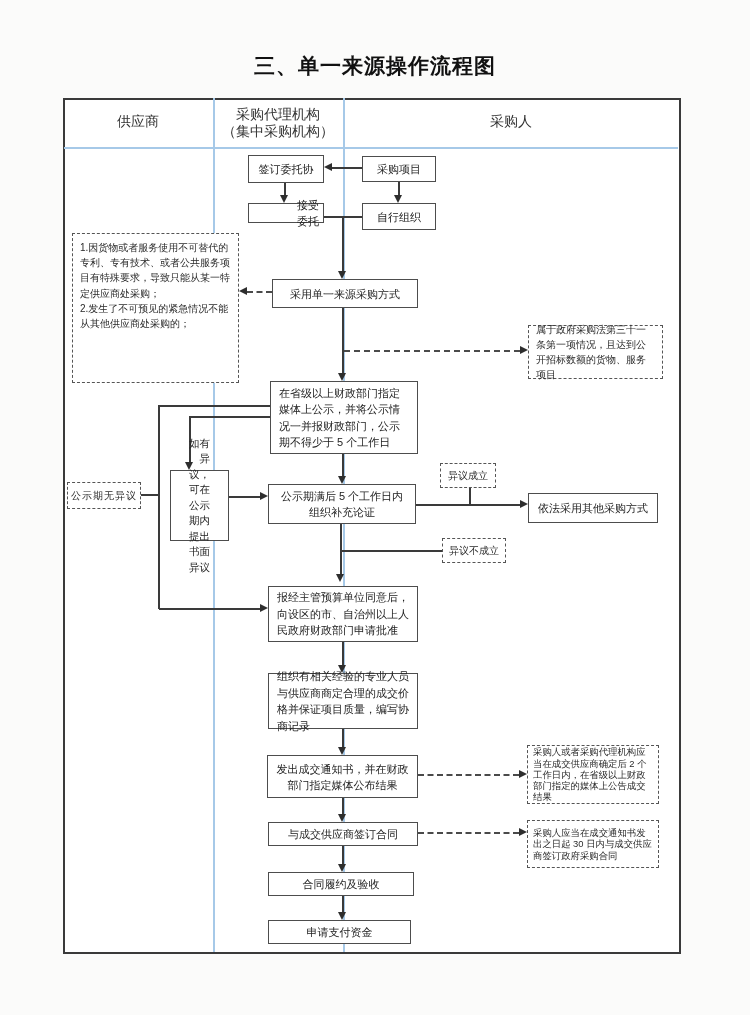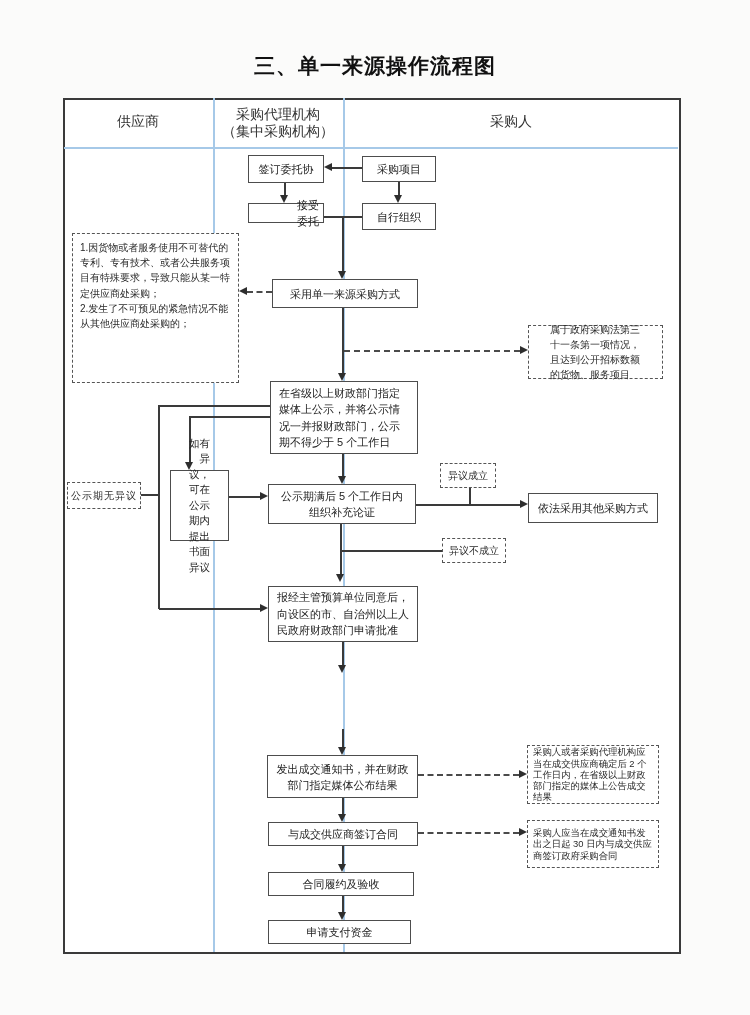--- a/index.html
+++ b/index.html
@@ -43,7 +43,7 @@
     border:1.5px dashed #555;color:#2a2a2a;
     font-size:10px;line-height:15.2px;z-index:2;
     display:flex;flex-direction:column;justify-content:center;
-    text-align:left;padding:4px 21px;
+    text-align:left;padding:4px 7px;
   }
   .dbox.center{align-items:center;justify-content:center;text-align:center;padding:2px;}
   .dbox.tiny{font-size:9.4px;line-height:11.3px;padding:3px 5px;}

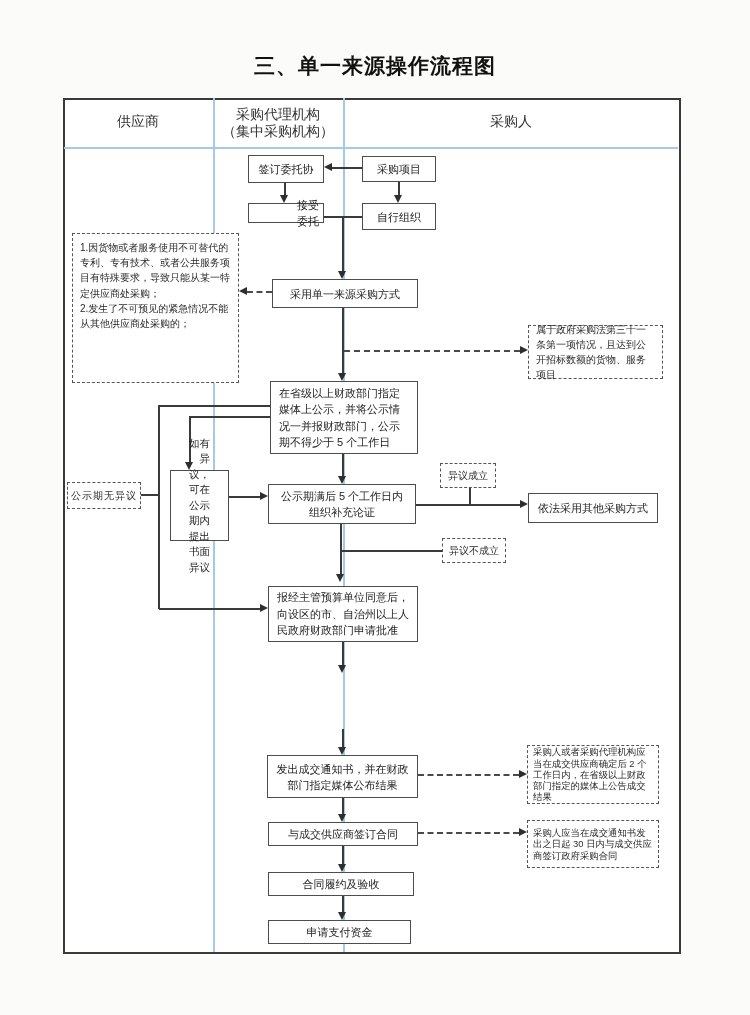--- a/index.html
+++ b/index.html
@@ -85,6 +85,7 @@
   <div class="box" style="left:268px;top:484px;width:148px;height:40px;padding:0 10px;">公示期满后 5 个工作日内组织补充论证</div>
   <div class="box" style="left:528px;top:493px;width:130px;height:30px;">依法采用其他采购方式</div>
   <div class="box para" style="left:268px;top:586px;width:150px;height:56px;">报经主管预算单位同意后，向设区的市、自治州以上人民政府财政部门申请批准</div>
+  <div class="box para" style="left:268px;top:673px;width:150px;height:56px;">组织有相关经验的专业人员与供应商商定合理的成交价格并保证项目质量，编写协商记录</div>
   <div class="box" style="left:267px;top:755px;width:151px;height:43px;padding:0 8px;">发出成交通知书，并在财政部门指定媒体公布结果</div>
   <div class="box" style="left:268px;top:822px;width:150px;height:24px;">与成交供应商签订合同</div>
   <div class="box" style="left:268px;top:872px;width:146px;height:24px;">合同履约及验收</div>

